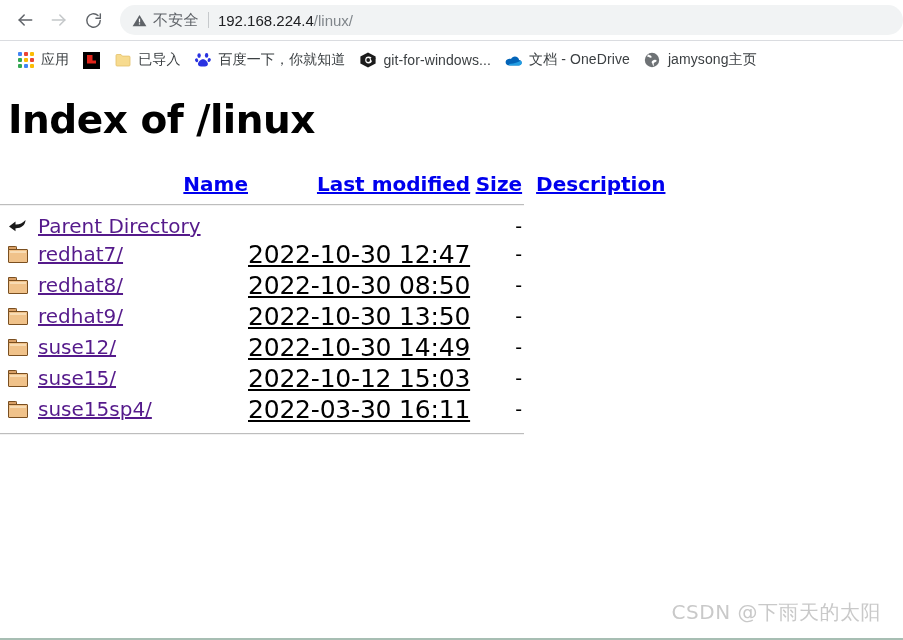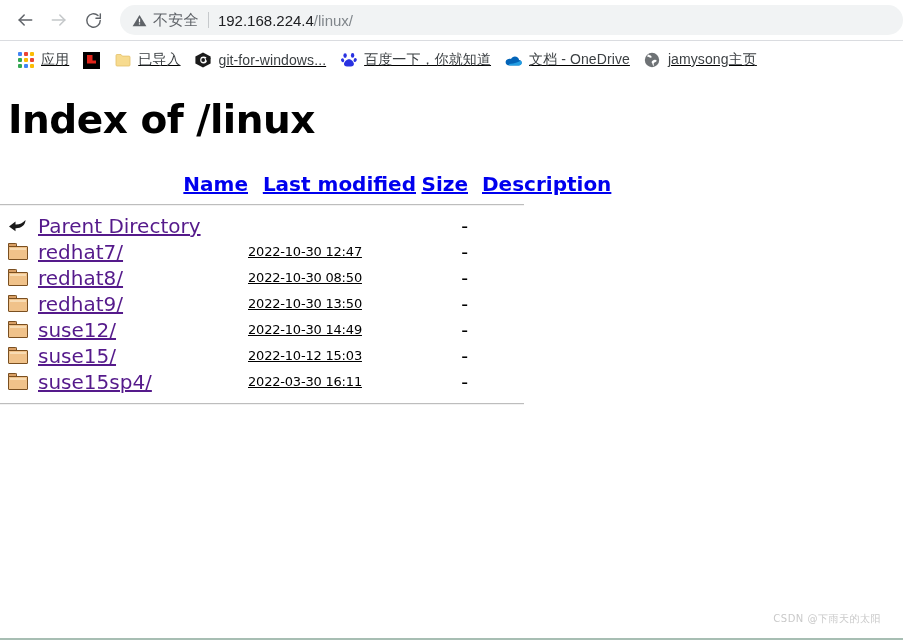--- a/index.html
+++ b/index.html
@@ -105,7 +105,6 @@
     border-radius: 4px;
     cursor: pointer;
     flex: 0 0 auto;
-    text-decoration: underline;
   }
   .bookmark .bm-icon {
     width: 17px;

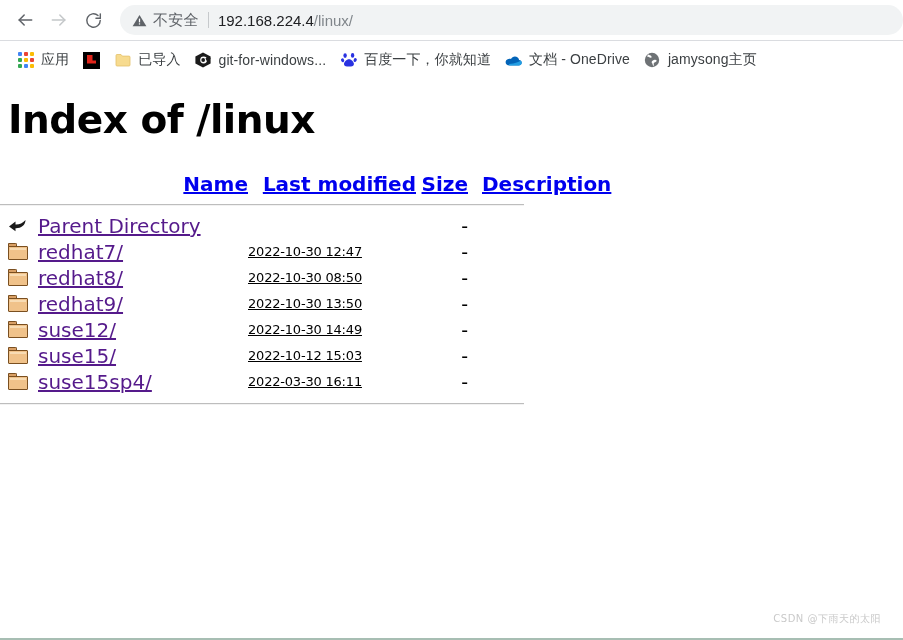--- a/index.html
+++ b/index.html
@@ -358,18 +358,6 @@
 
     <div class="bookmark">
       <span class="bm-icon">
-        <svg width="16" height="16" viewBox="0 0 16 16">
-          <path d="M8 0.4 L15.6 4.6 L15.6 11.4 L8 15.6 L0.4 11.4 L0.4 4.6 Z" fill="#1b1b1b"></path>
-          <circle cx="8.6" cy="8" r="3.4" fill="#ffffff"></circle>
-          <circle cx="8.2" cy="8" r="1.9" fill="#1b1b1b"></circle>
-          <rect x="10.4" y="6.6" width="4.4" height="2.8" fill="#1b1b1b" transform="rotate(-30 10.4 6.6)"></rect>
-        </svg>
-      </span>
-      <span class="bm-label">git-for-windows...</span>
-    </div>
-
-    <div class="bookmark">
-      <span class="bm-icon">
         <svg width="16" height="16" viewBox="0 0 16 16" fill="#2932e1">
           <ellipse cx="4.1" cy="3.6" rx="1.7" ry="2.4"></ellipse>
           <ellipse cx="11.6" cy="3.4" rx="1.7" ry="2.4"></ellipse>
@@ -379,6 +367,18 @@
         </svg>
       </span>
       <span class="bm-label">百度一下，你就知道</span>
+    </div>
+
+    <div class="bookmark">
+      <span class="bm-icon">
+        <svg width="16" height="16" viewBox="0 0 16 16">
+          <path d="M8 0.4 L15.6 4.6 L15.6 11.4 L8 15.6 L0.4 11.4 L0.4 4.6 Z" fill="#1b1b1b"></path>
+          <circle cx="8.6" cy="8" r="3.4" fill="#ffffff"></circle>
+          <circle cx="8.2" cy="8" r="1.9" fill="#1b1b1b"></circle>
+          <rect x="10.4" y="6.6" width="4.4" height="2.8" fill="#1b1b1b" transform="rotate(-30 10.4 6.6)"></rect>
+        </svg>
+      </span>
+      <span class="bm-label">git-for-windows...</span>
     </div>
 
     <div class="bookmark">

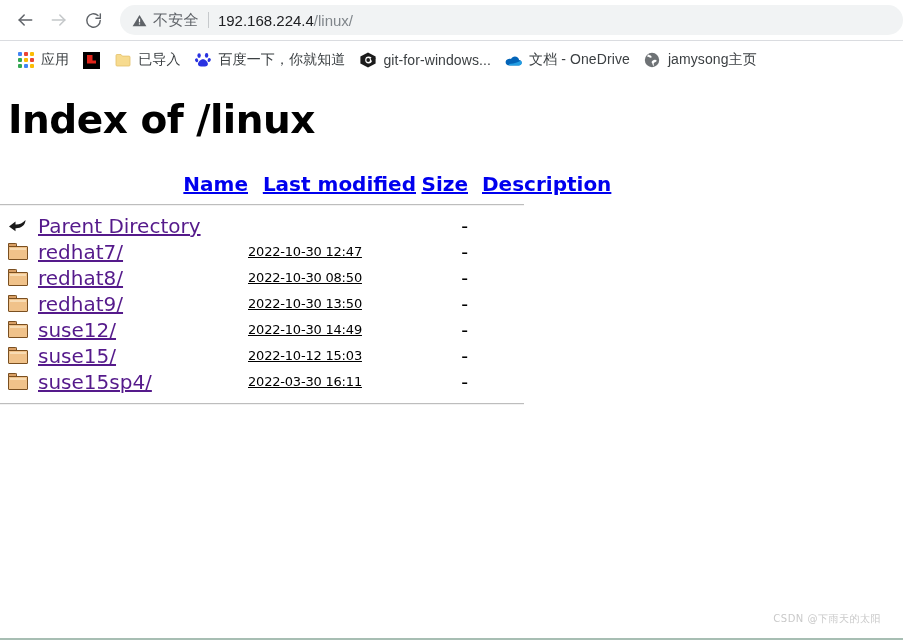--- a/index.html
+++ b/index.html
@@ -245,7 +245,7 @@
     background: #f8dcb4;
   }
 
-  .date-cell { font-size: 13px; letter-spacing: -0.2px; }
+  .date-cell { font-size: 25px; letter-spacing: -0.2px; }
   .dash-cell { font-size: 19px; }
 
   

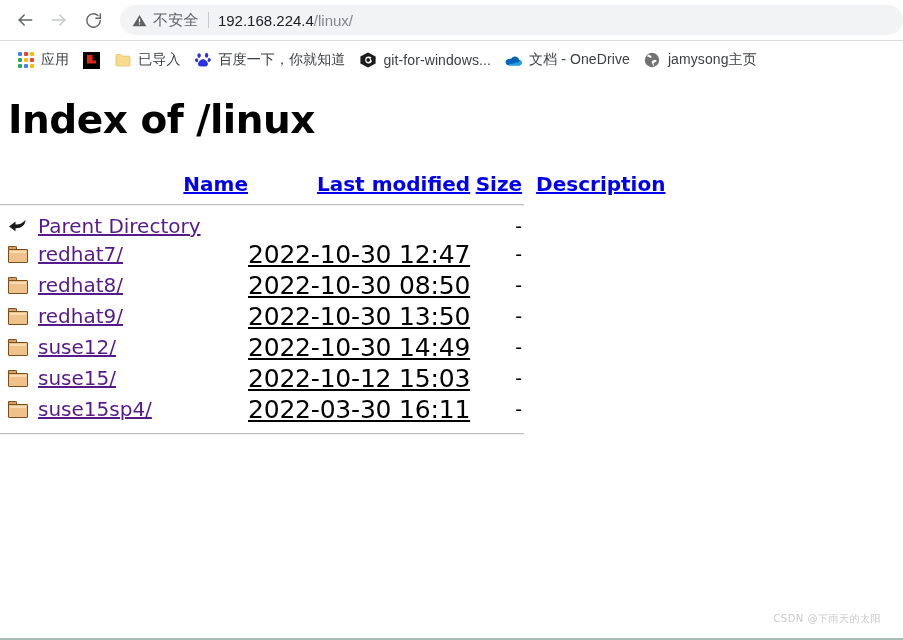--- a/index.html
+++ b/index.html
@@ -253,7 +253,7 @@
     position: absolute;
     right: 22px;
     bottom: 14px;
-    font-size: 10px;
+    font-size: 20px;
     color: #c9c9c9;
     font-family: "DejaVu Sans", "Liberation Sans", sans-serif;
     letter-spacing: 0.5px;

